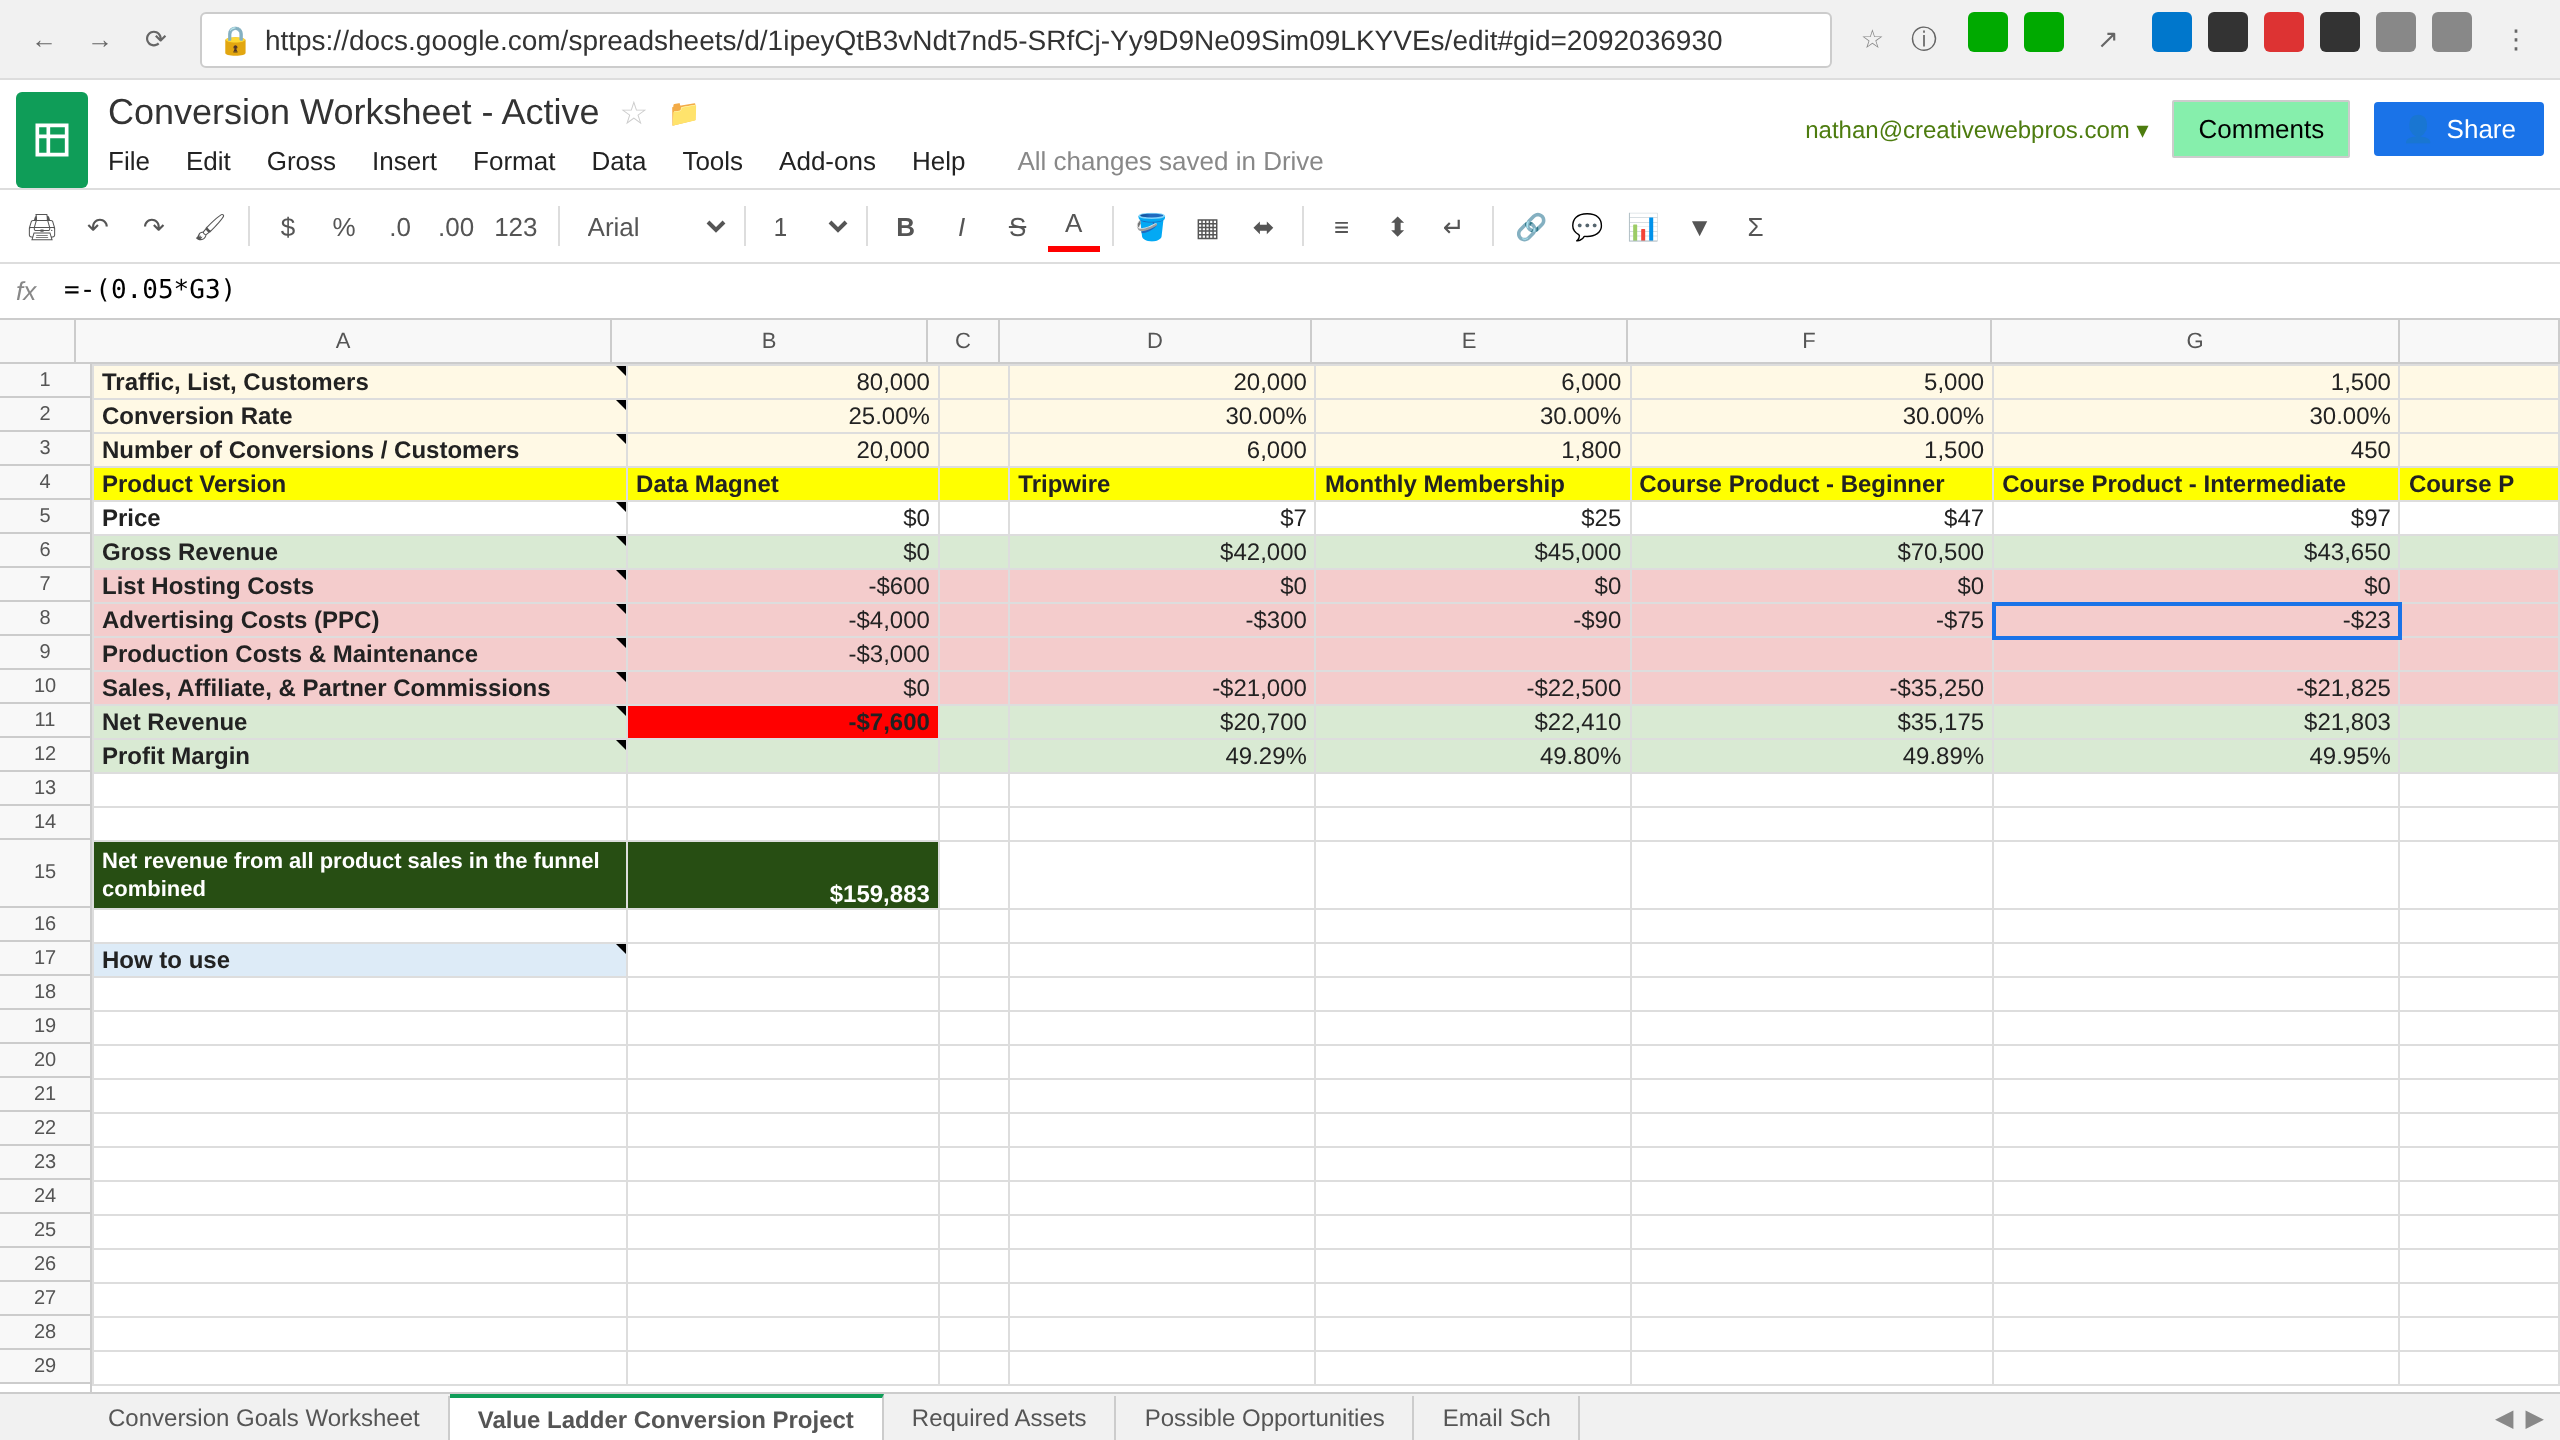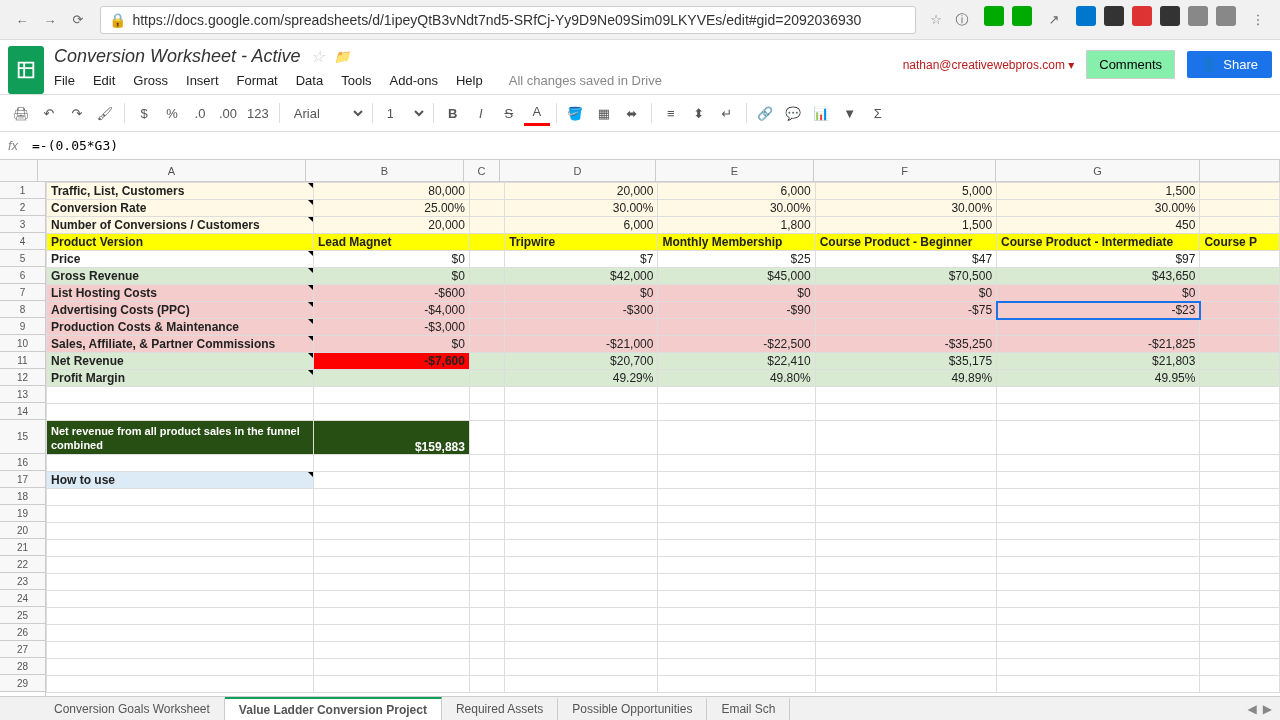--- a/index.html
+++ b/index.html
@@ -22,7 +22,7 @@
 .logo { width: 36px; height: 48px; background: #0f9d58; border-radius: 3px; display: flex; align-items: center; justify-content: center; color: #fff; font-size: 18px; margin-right: 10px; }
 .logo svg { width: 22px; height: 22px; fill: #fff; }
 .title-area { flex: 1; }
-.title-row { display: flex; align-items: center; gap: 10px; font-style: italic; }
+.title-row { display: flex; align-items: center; gap: 10px; }
 .doc-title { font-size: 18px; color: #333; }
 .star { color: #ccc; font-size: 16px; cursor: pointer; }
 .folder-icon { color: #888; }

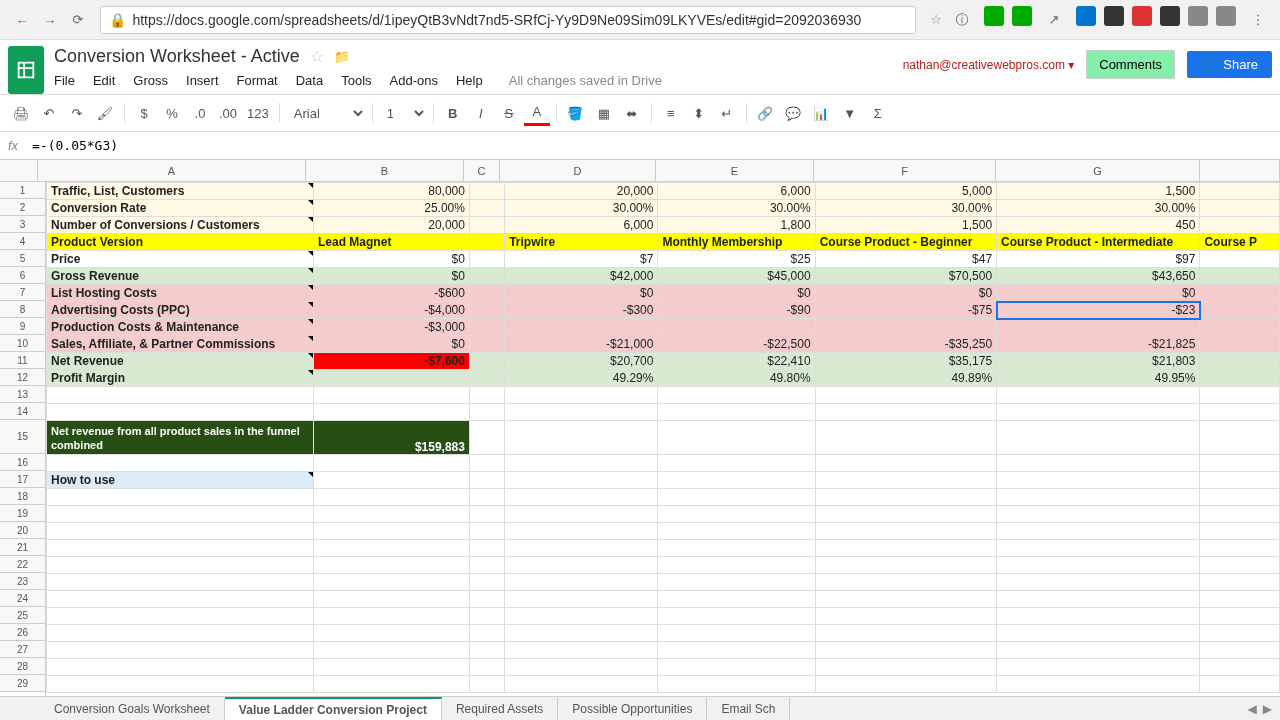--- a/index.html
+++ b/index.html
@@ -30,7 +30,7 @@
 .menu-item { cursor: pointer; color: #222; }
 .save-status { color: #888; margin-left: 8px; }
 .right-header { display: flex; align-items: center; gap: 12px; padding-top: 4px; }
-.user-email { font-size: 12px; color: #b91c1c; }
+.user-email { font-size: 12px; color: #4d7c0f; }
 .comments-btn { border: 1px solid #ccc; padding: 6px 12px; background: #86efac; font-size: 13px; cursor: pointer; border-radius: 1px; }
 .share-btn { background: #1a73e8; color: #fff; padding: 6px 14px; font-size: 13px; cursor: pointer; border: none; border-radius: 2px; display: flex; align-items: center; gap: 6px; }
 

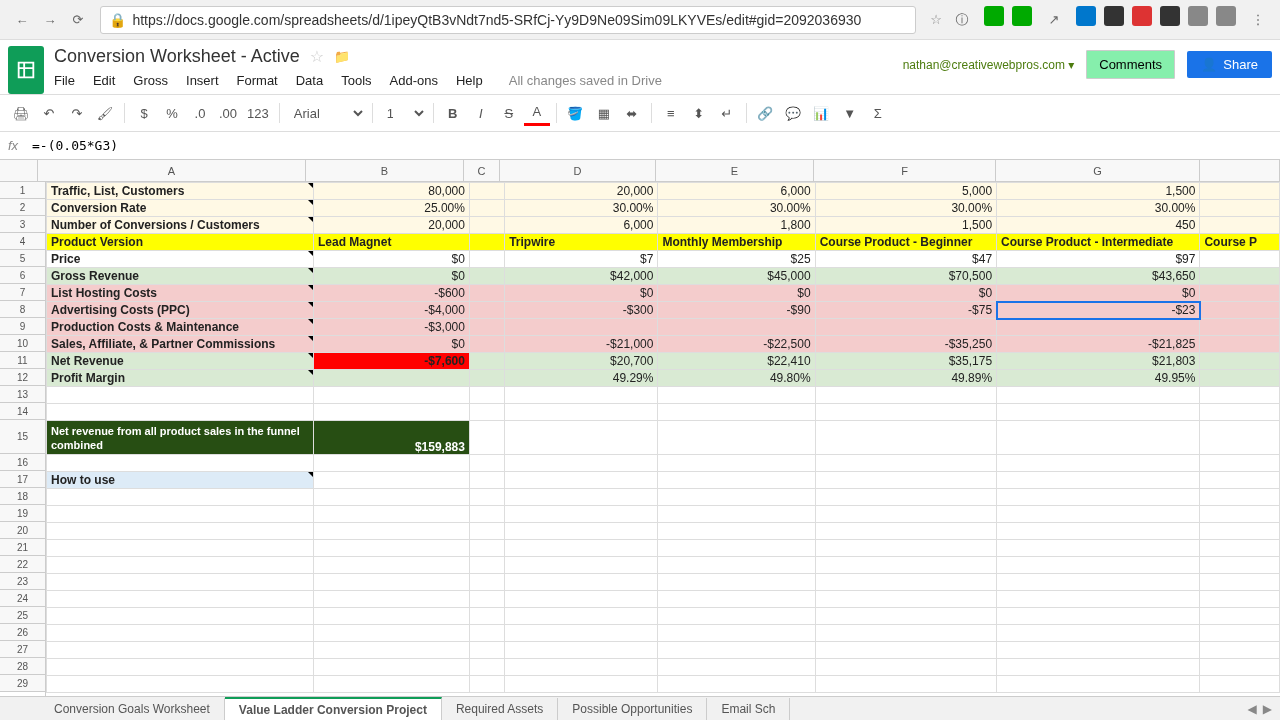--- a/index.html
+++ b/index.html
@@ -283,7 +283,7 @@
           </tr>
           <tr class="yellow-row">
             <td style="background: rgb(255, 255, 0);">Product Version</td>
-            <td>Lead Magnet</td>
+            <td>Data Magnet</td>
             <td></td>
             <td>Tripwire</td>
             <td>Monthly Membership</td>

